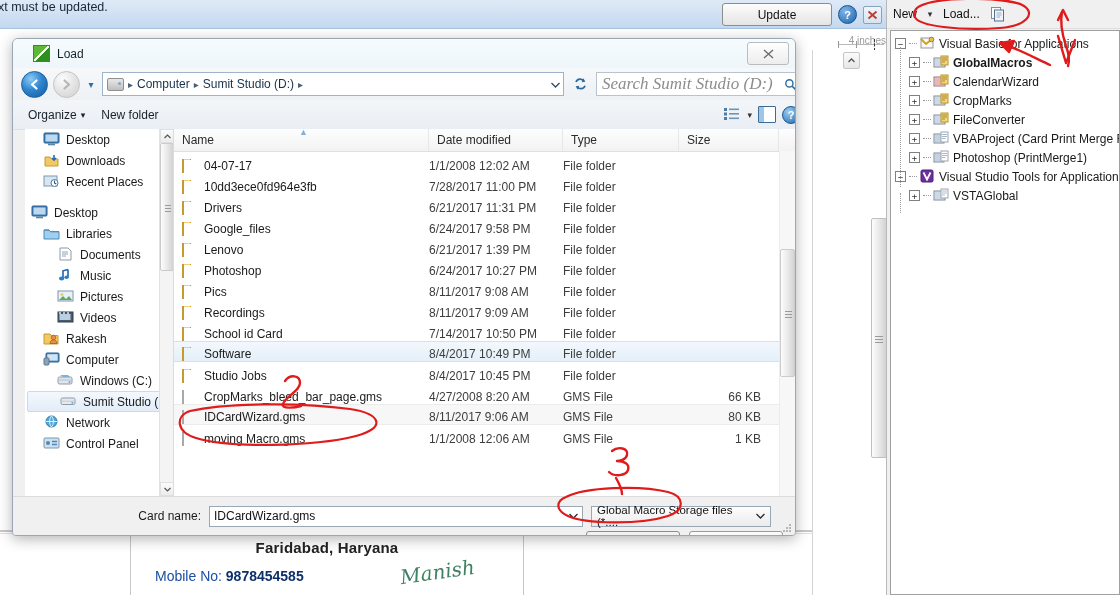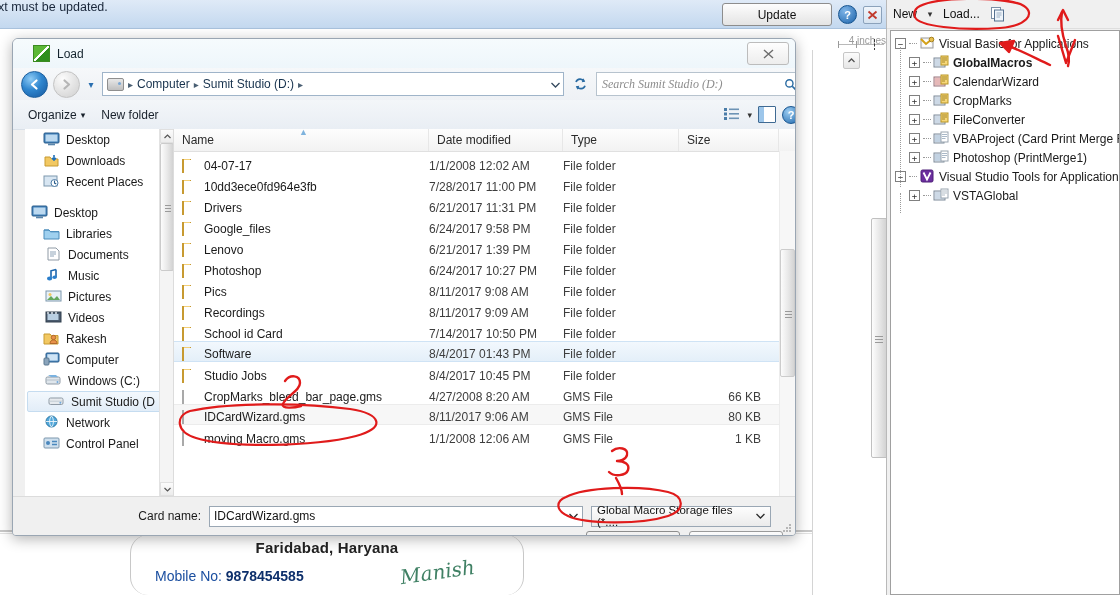--- a/index.html
+++ b/index.html
@@ -185,7 +185,7 @@
     width:195px;height:22px;background:#fff;border:1px solid #b7c3ce;
     display:flex;align-items:center;padding:0 5px;justify-content:space-between;
   }
-  #search-box .ph{font-size:12px;color:#8d8d8d;font-style:italic;font-family:"Liberation Serif",serif;}
+  #search-box .ph{font-size:17px;color:#8d8d8d;font-style:italic;font-family:"Liberation Serif",serif;}
 
   #dlg-toolbar{
     position:absolute;left:0;top:61px;width:782px;height:29px;

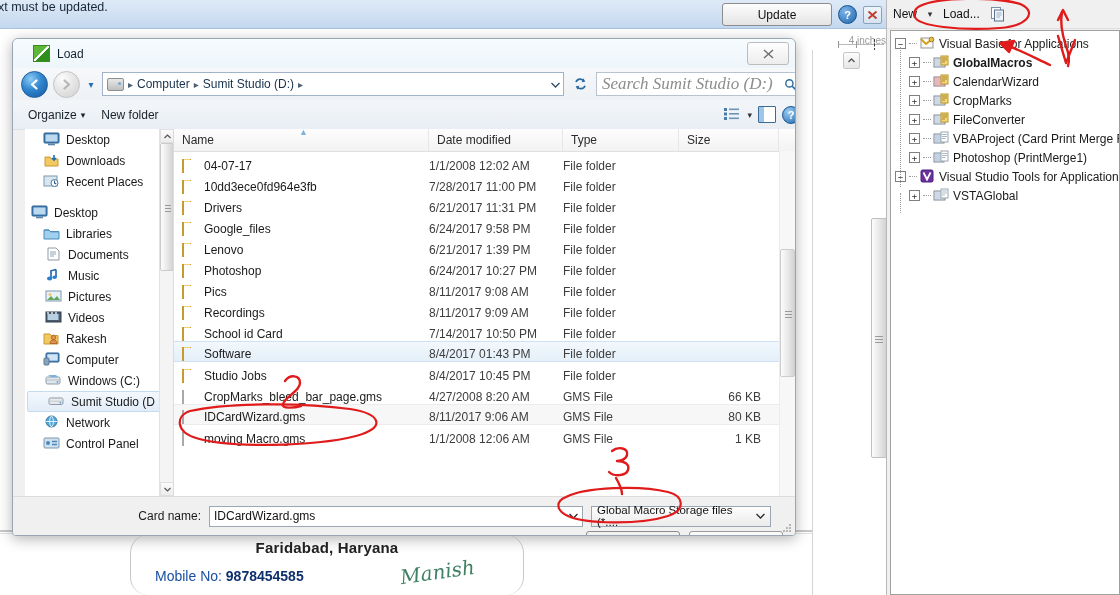--- a/index.html
+++ b/index.html
@@ -216,7 +216,7 @@
   .navrow.sel{background:linear-gradient(#f3f8fd,#e2edf8);border:1px solid #c5dcf0;height:19px;margin:0 2px;border-radius:2px;}
   .navrow .nico{width:18px;height:15px;margin-right:5px;flex:0 0 auto;position:relative;}
   .navrow.ind1{padding-left:18px;}
-  .navrow.ind2{padding-left:20px;}
+  .navrow.ind2{padding-left:32px;}
   #nav-scroll{
     position:absolute;left:146px;top:90px;width:14px;height:367px;
     background:#f4f4f4;border-left:1px solid #e2e2e2;

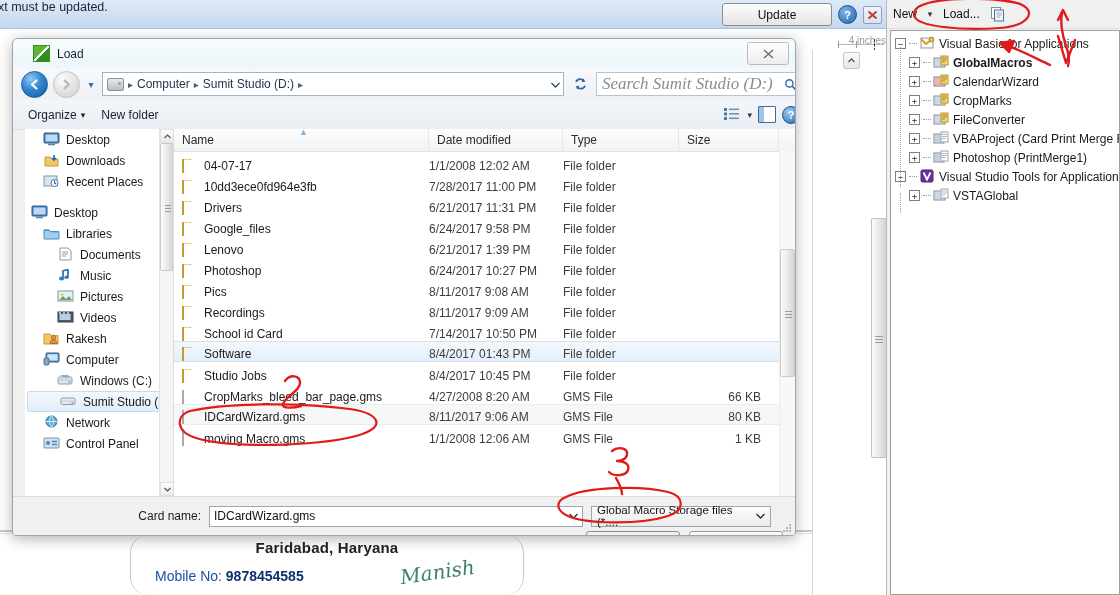--- a/index.html
+++ b/index.html
@@ -828,7 +828,7 @@
             <span class="ficon"><span class="folder-ico"></span></span>
             <span>Software</span>
           </div>
-          <div class="fc date">8/4/2017 01:43 PM</div>
+          <div class="fc date">8/4/2017 10:49 PM</div>
           <div class="fc type">File folder</div>
           <div class="fc size"></div>
         </div>

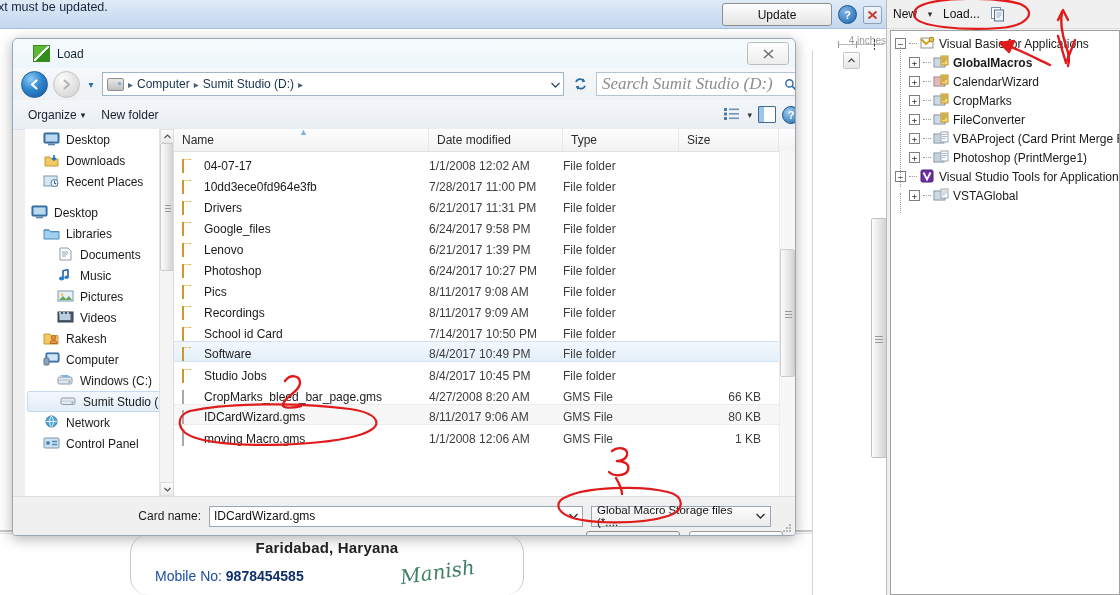--- a/index.html
+++ b/index.html
@@ -81,7 +81,6 @@
     position:absolute;left:130px;top:535px;width:392px;height:60px;
     background:#fff;border-left:1px solid #c8c8c8;border-right:1px solid #c8c8c8;
     overflow:hidden;
-    border-radius:18px;
   }
   #doc-card .city{
     text-align:center;font-size:15px;font-weight:bold;color:#222;margin-top:4px;letter-spacing:.2px;

